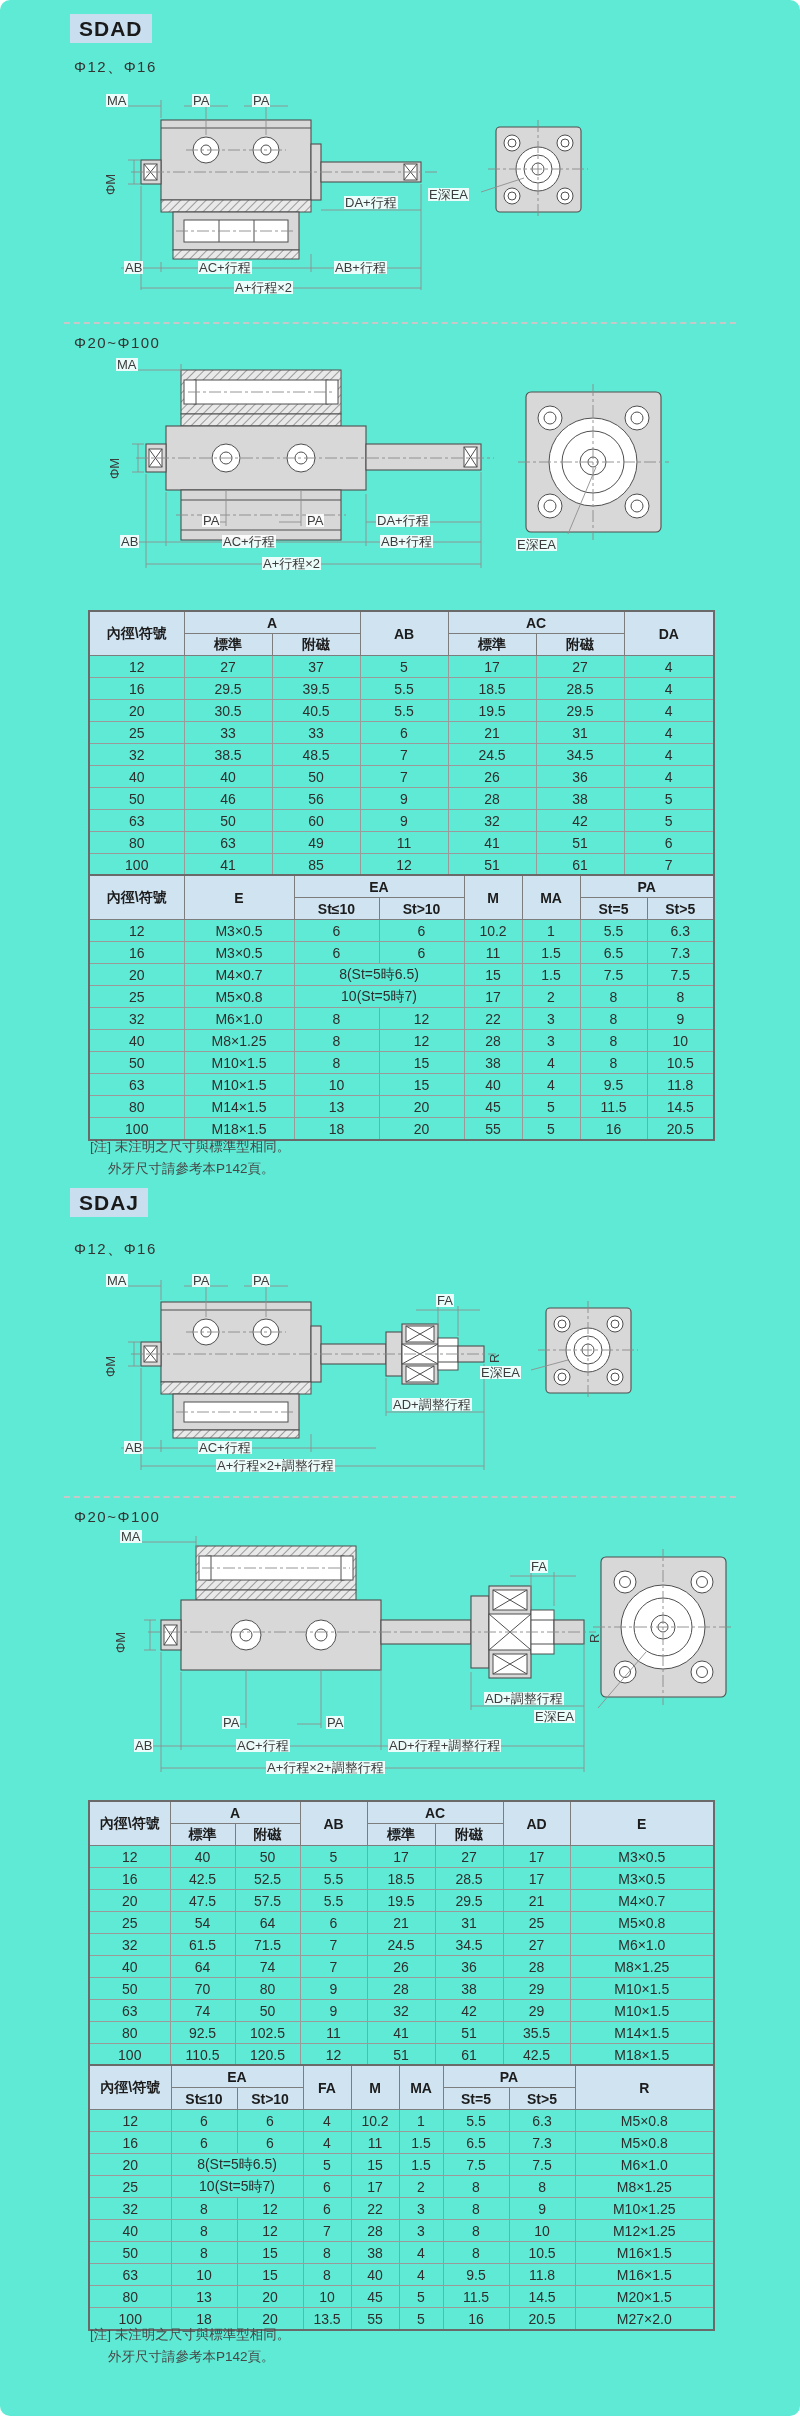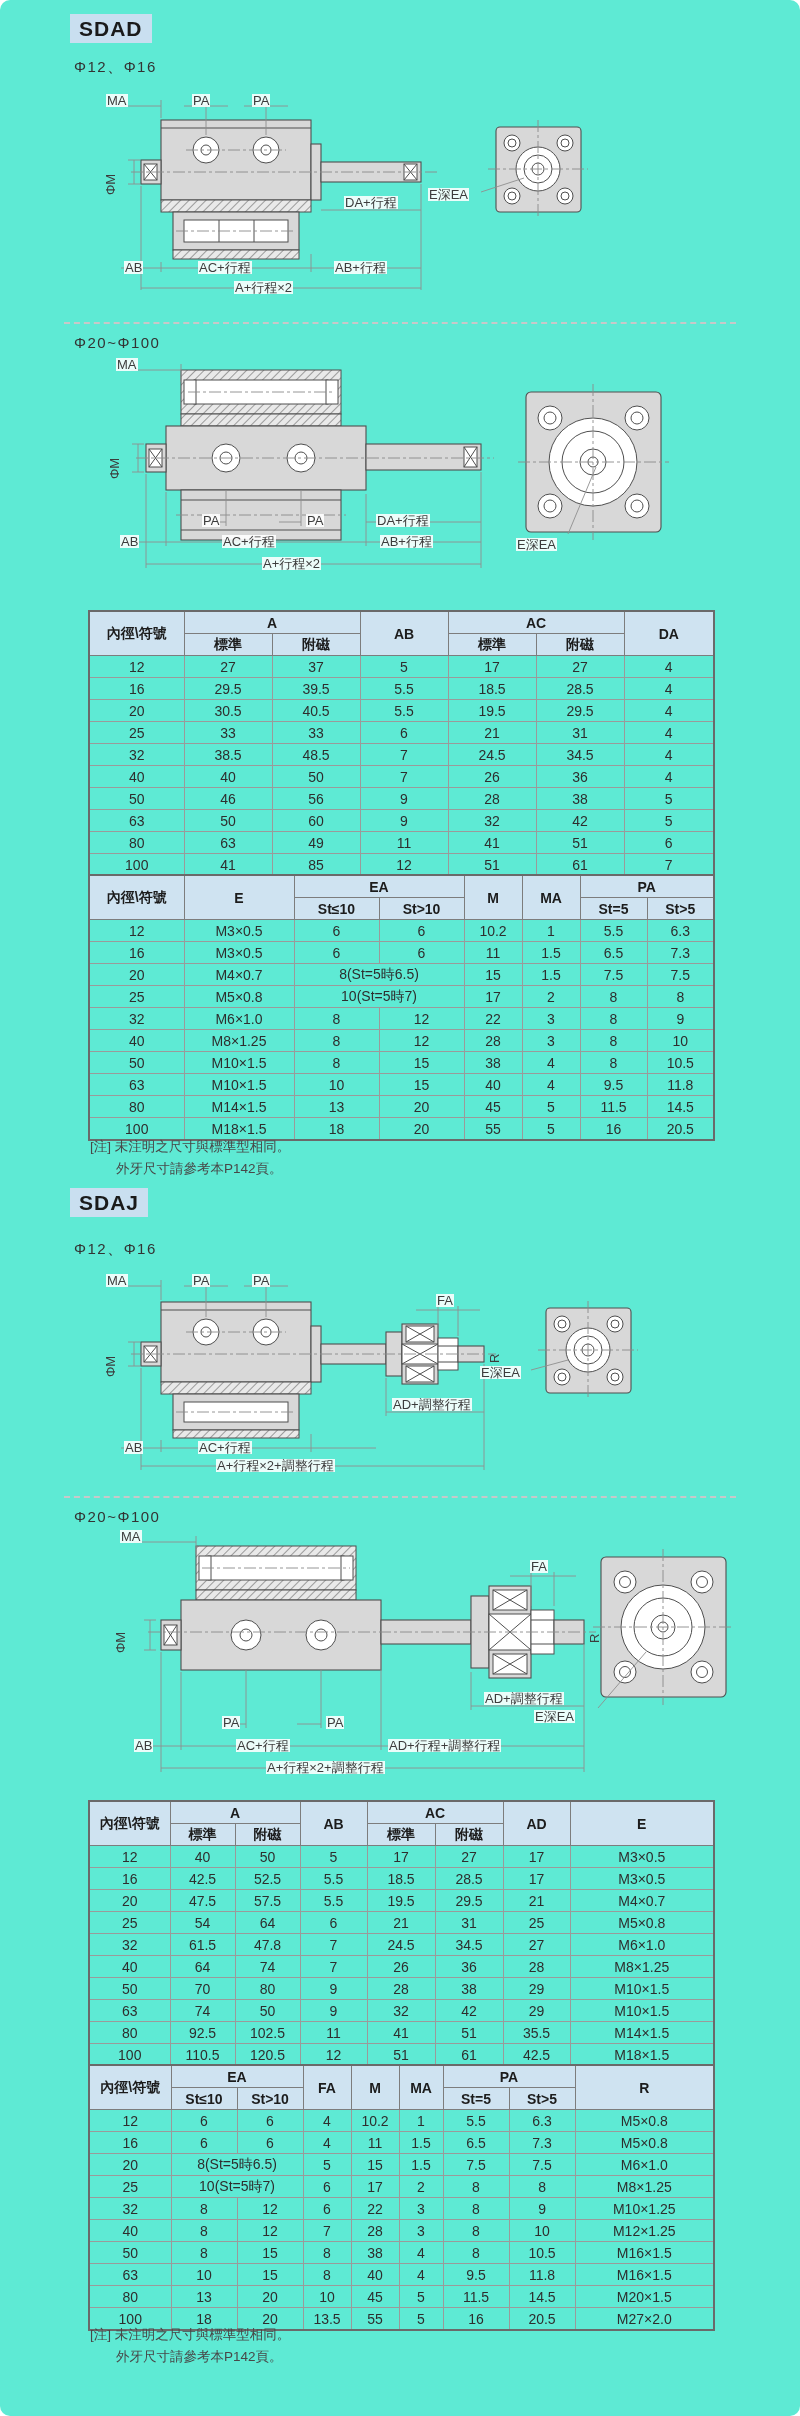--- a/index.html
+++ b/index.html
@@ -19,7 +19,7 @@
     padding:0 2px;font-size:14px;color:#1c1c1c;}
   .dim-table td{border:1px solid #9a9a9a;height:21px;padding:0 2px;}
   .note{position:absolute;font-size:13.5px;color:#484848;line-height:1.6;}
-  .note .ind{margin-left:26px;}
+  .note .ind{margin-left:18px;}
   
   .part{fill:#d8d8d8;stroke:#4f4f4f;stroke-width:1.1;}
   .wh{fill:#ffffff;stroke:#4f4f4f;stroke-width:1;}

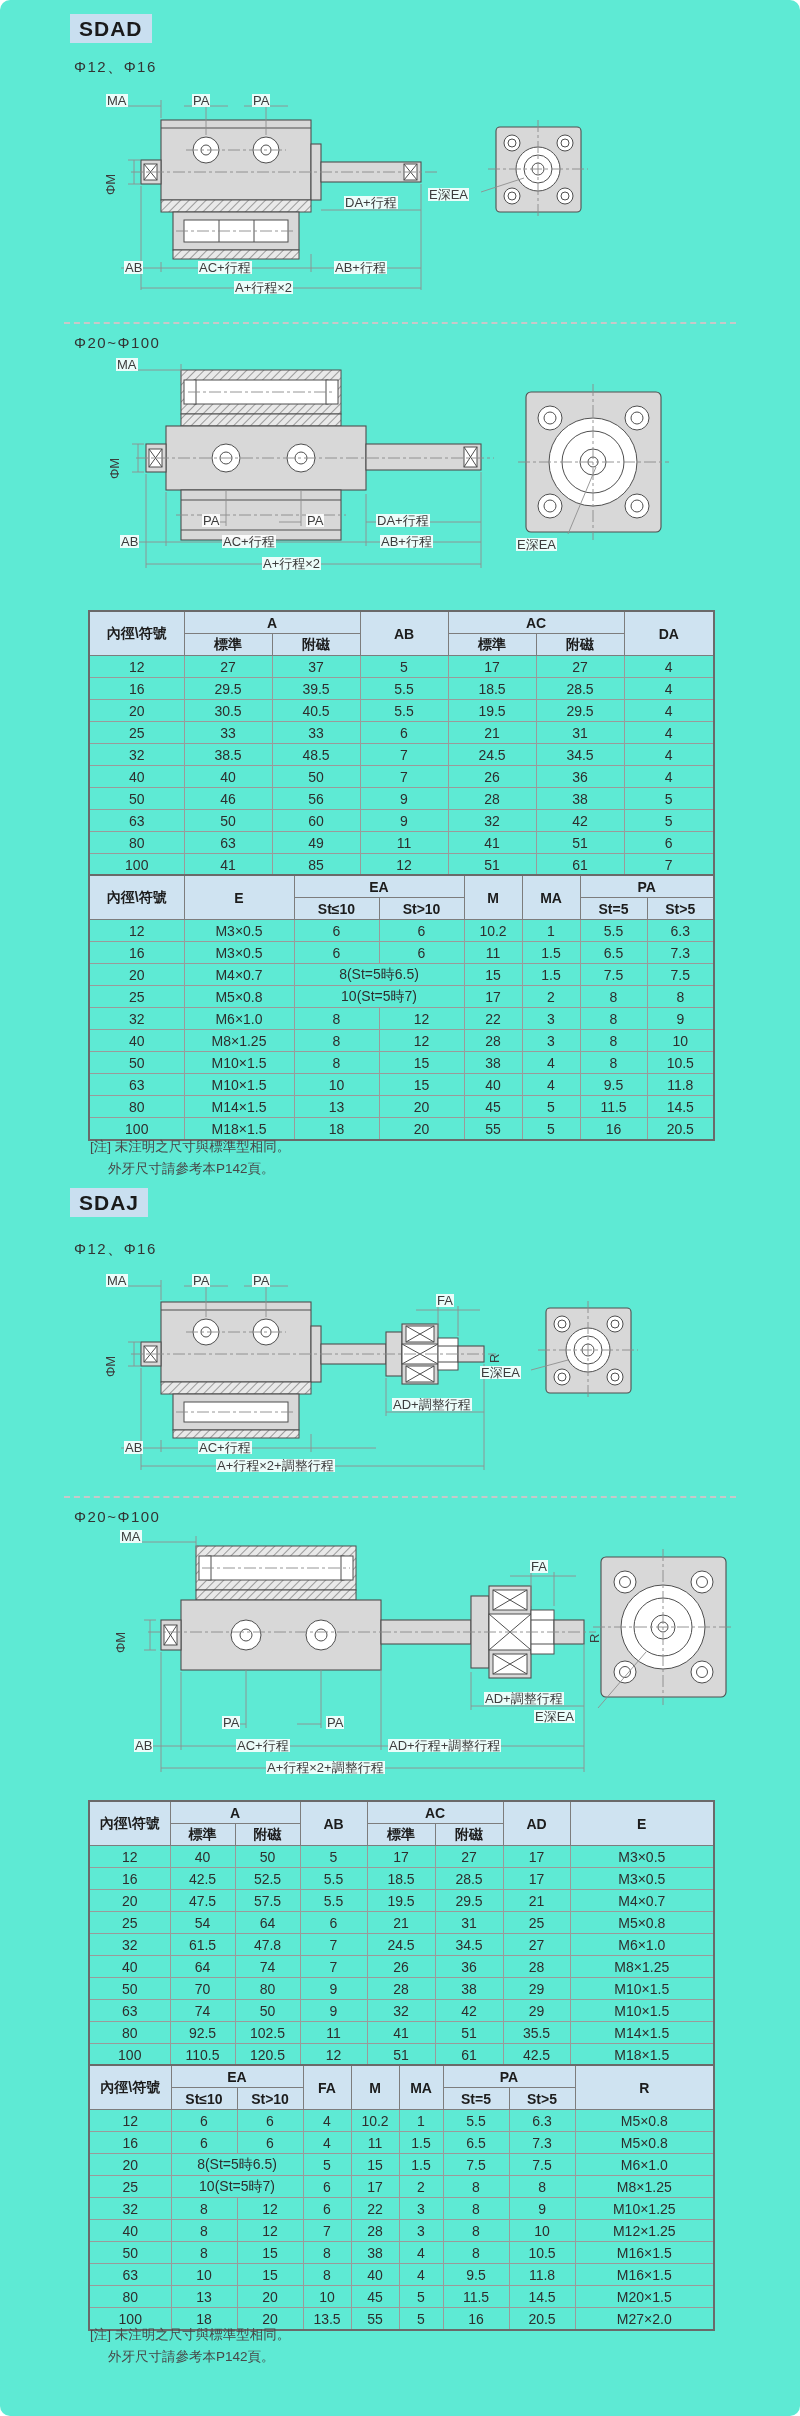--- a/index.html
+++ b/index.html
@@ -727,7 +727,7 @@
         <tr>
           <td>32</td>
           <td>61.5</td>
-          <td>47.8</td>
+          <td>71.5</td>
           <td>7</td>
           <td>24.5</td>
           <td>34.5</td>

